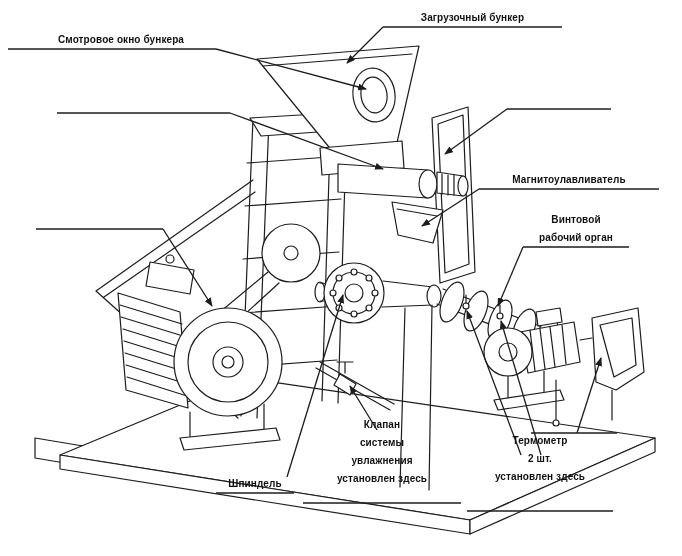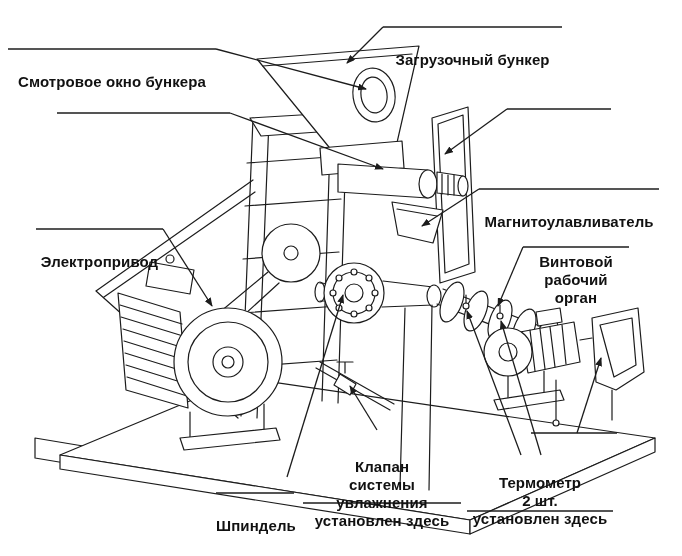--- a/index.html
+++ b/index.html
@@ -9,9 +9,9 @@
   }
   .canvas svg{position:absolute;left:0;top:0;}
   .lbl{
-    position:absolute;font-weight:bold;font-size:15px;line-height:18px;
+    position:absolute;font-weight:bold;font-size:10px;line-height:18px;
     color:#111;text-align:center;white-space:pre-line;letter-spacing:.1px;
-    -webkit-user-select:none;user-select:none;margin-top:42px;
+    -webkit-user-select:none;user-select:none;
   }
 </style>
 </head>

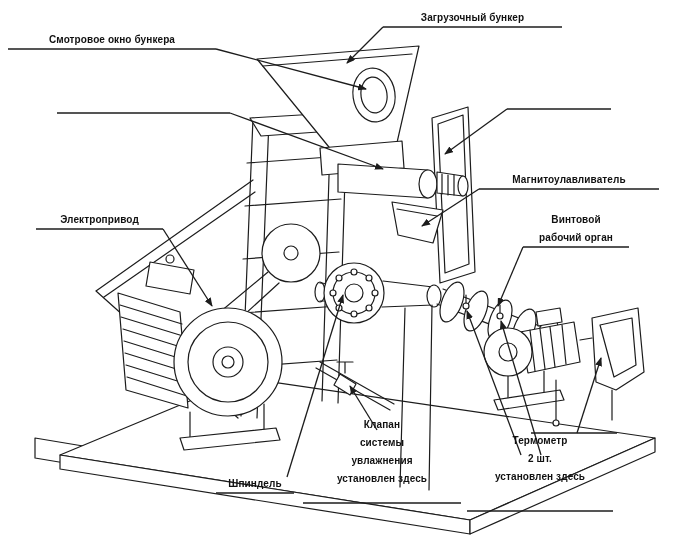--- a/index.html
+++ b/index.html
@@ -182,7 +182,7 @@
   </svg>
 
   <div class="lbl" style="left:383px;top:9px;width:179px;">Загрузочный бункер</div>
-  <div class="lbl" style="left:8px;top:31px;width:208px;text-align:center;">Смотровое окно бункера</div>
+  <div class="lbl" style="left:17px;top:31px;width:208px;text-align:center;">Смотровое окно бункера</div>
   <div class="lbl" style="left:36px;top:211px;width:127px;">Электропривод</div>
   <div class="lbl" style="left:523px;top:211px;width:106px;">Винтовой
 рабочий орган</div>

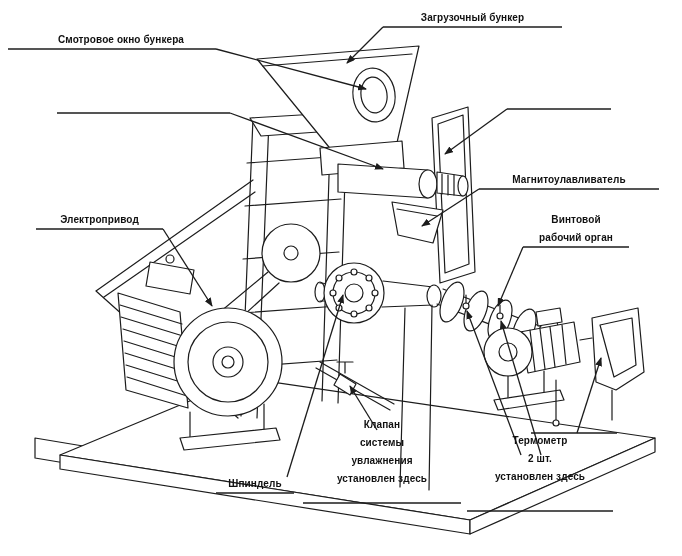--- a/index.html
+++ b/index.html
@@ -183,7 +183,6 @@
 
   <div class="lbl" style="left:383px;top:9px;width:179px;">Загрузочный бункер</div>
   <div class="lbl" style="left:17px;top:31px;width:208px;text-align:center;">Смотровое окно бункера</div>
-  <div class="lbl" style="left:36px;top:211px;width:127px;">Электропривод</div>
   <div class="lbl" style="left:523px;top:211px;width:106px;">Винтовой
 рабочий орган</div>
   <div class="lbl" style="left:479px;top:171px;width:180px;">Магнитоулавливатель</div>

